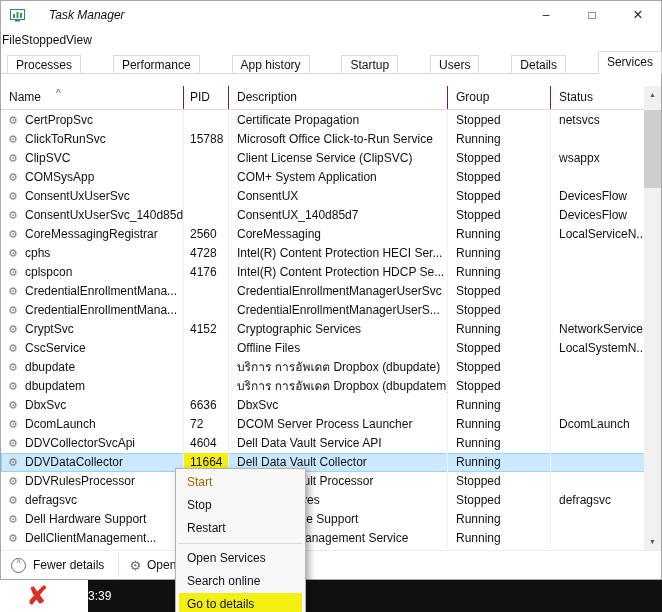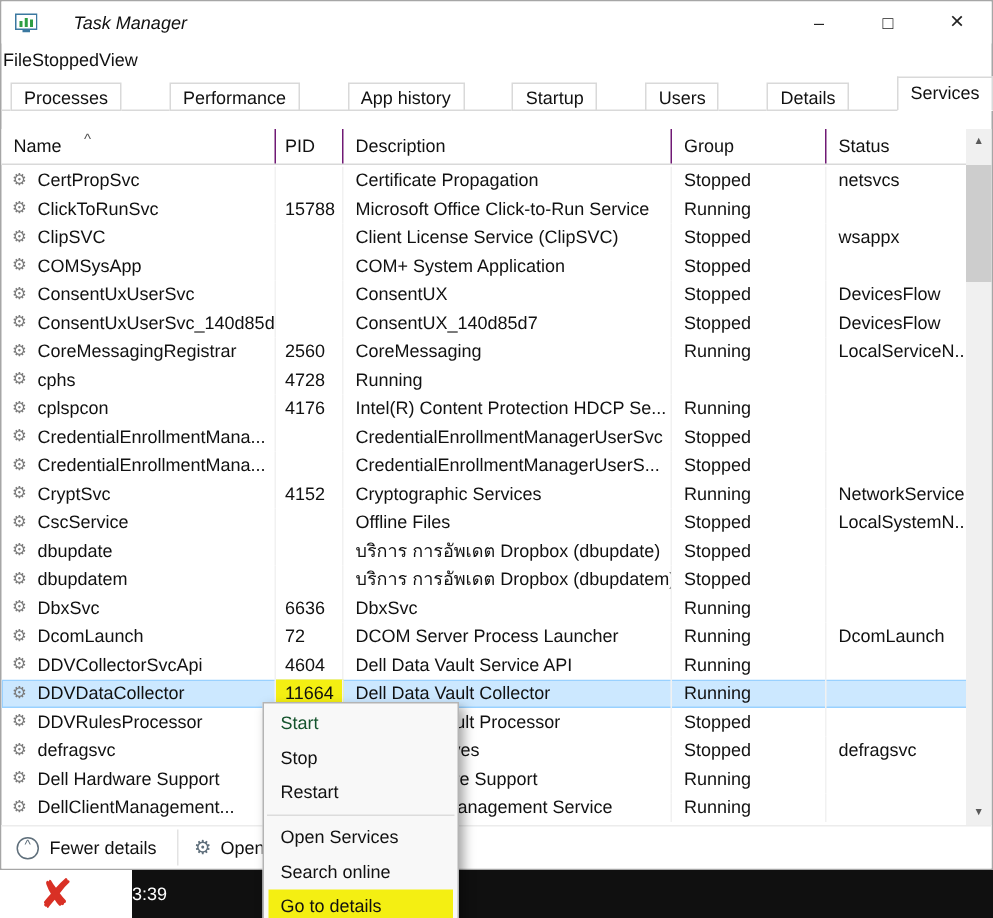--- a/index.html
+++ b/index.html
@@ -203,6 +203,7 @@
         <div class="row">
           <div class="cell name"><span class="svc-icon">⚙</span><span>cphs</span></div>
           <div class="cell pid">4728</div>
+          <div class="cell desc">Intel(R) Content Protection HECI Ser...</div>
           <div class="cell status">Running</div>
           <div class="cell group"></div>
         </div>

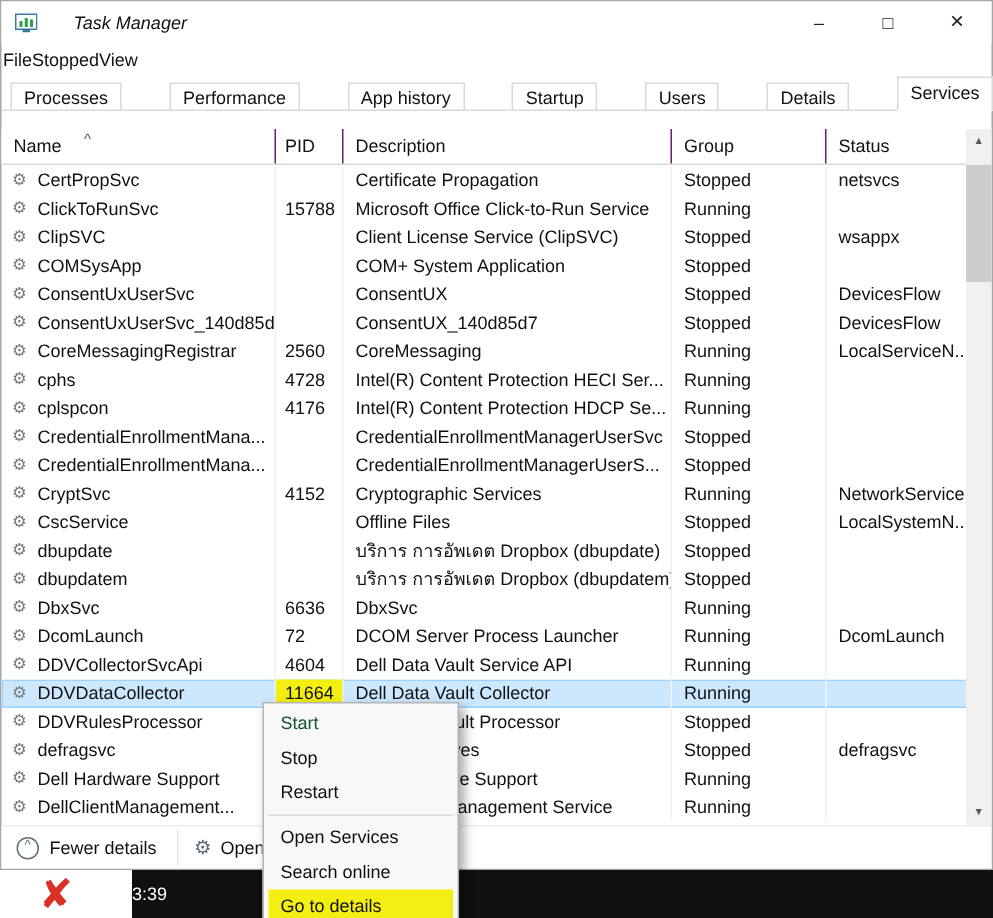--- a/index.html
+++ b/index.html
@@ -98,7 +98,7 @@
     background: #f8f8f8; border: 1px solid #b4b4b4;
     box-shadow: 3px 3px 7px rgba(0,0,0,.35); padding: 2px 0; z-index: 10; }
   .cm-item { height: 23px; line-height: 23px; padding-left: 11px; white-space: nowrap; }
-  .cm-item.disabled { color: #14532d; }
+  .cm-item.disabled { color: #a16207; }
   .cm-item.hl { background: var(--annotation-highlight, #f4ef12); margin: 0 3px;
     padding-left: 8px; }
   .cm-sep { height: 1px; background: #dcdcdc; margin: 3px 2px; }

